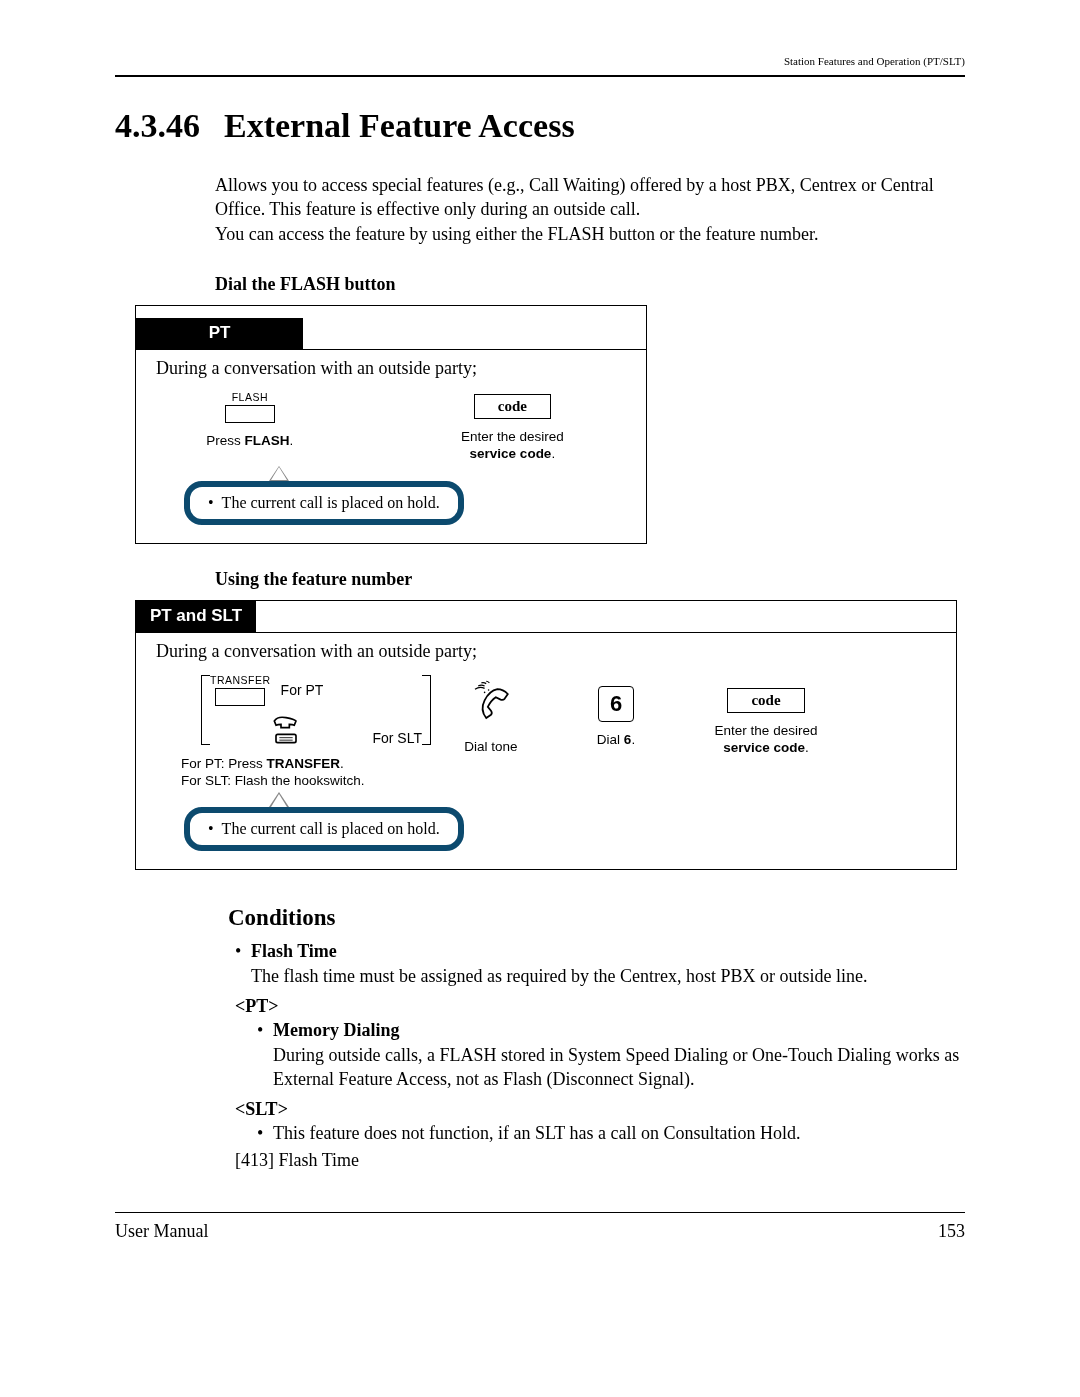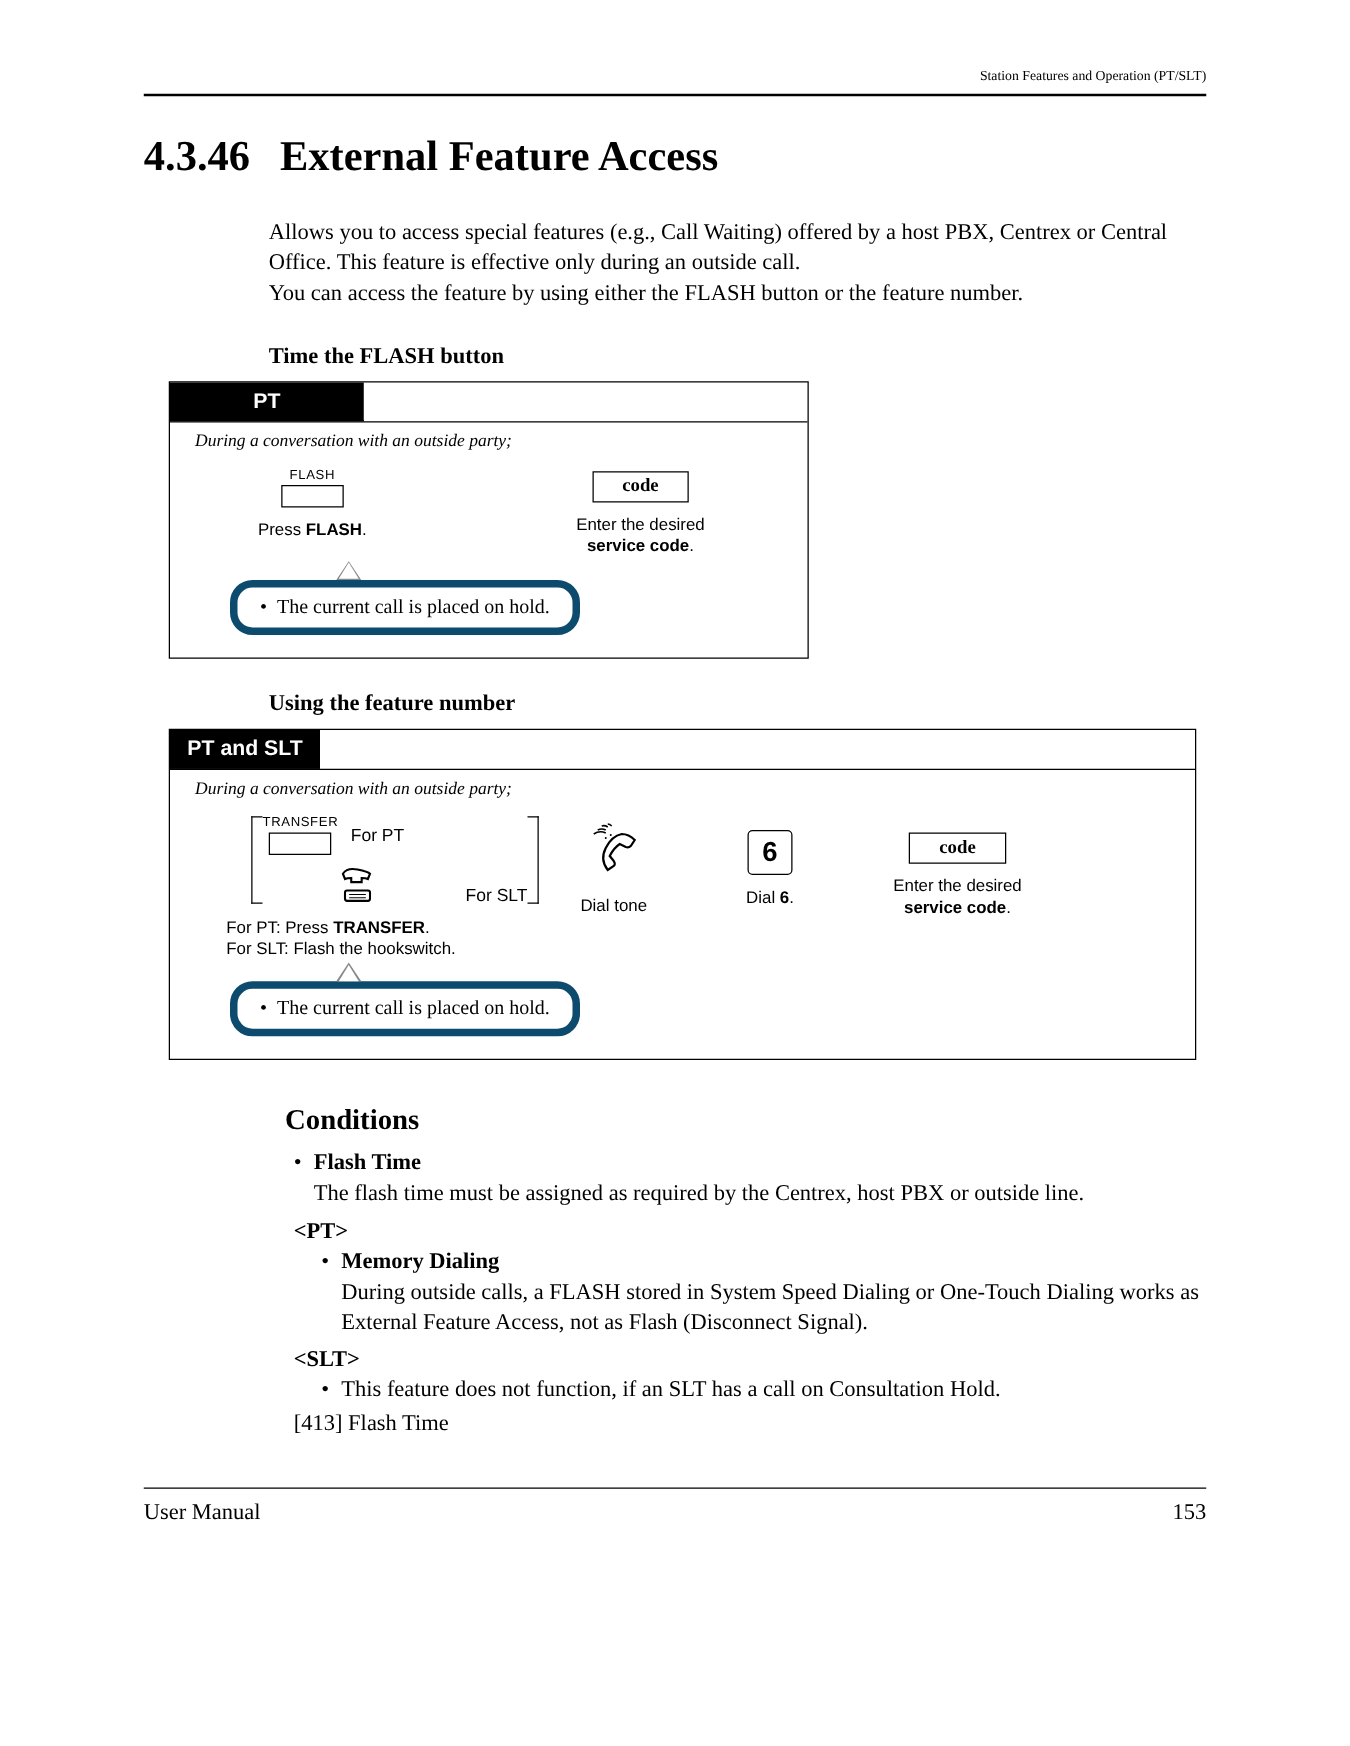--- a/index.html
+++ b/index.html
@@ -215,7 +215,7 @@
     <div>You can access the feature by using either the FLASH button or the feature number.</div>
   </div>
 
-  <div class="sub-bold">Time the FLASH button</div>
+  <div class="sub-bold">Dial the FLASH button</div>
 
   <div class="proc-outer narrow">
     <div class="tab-row">

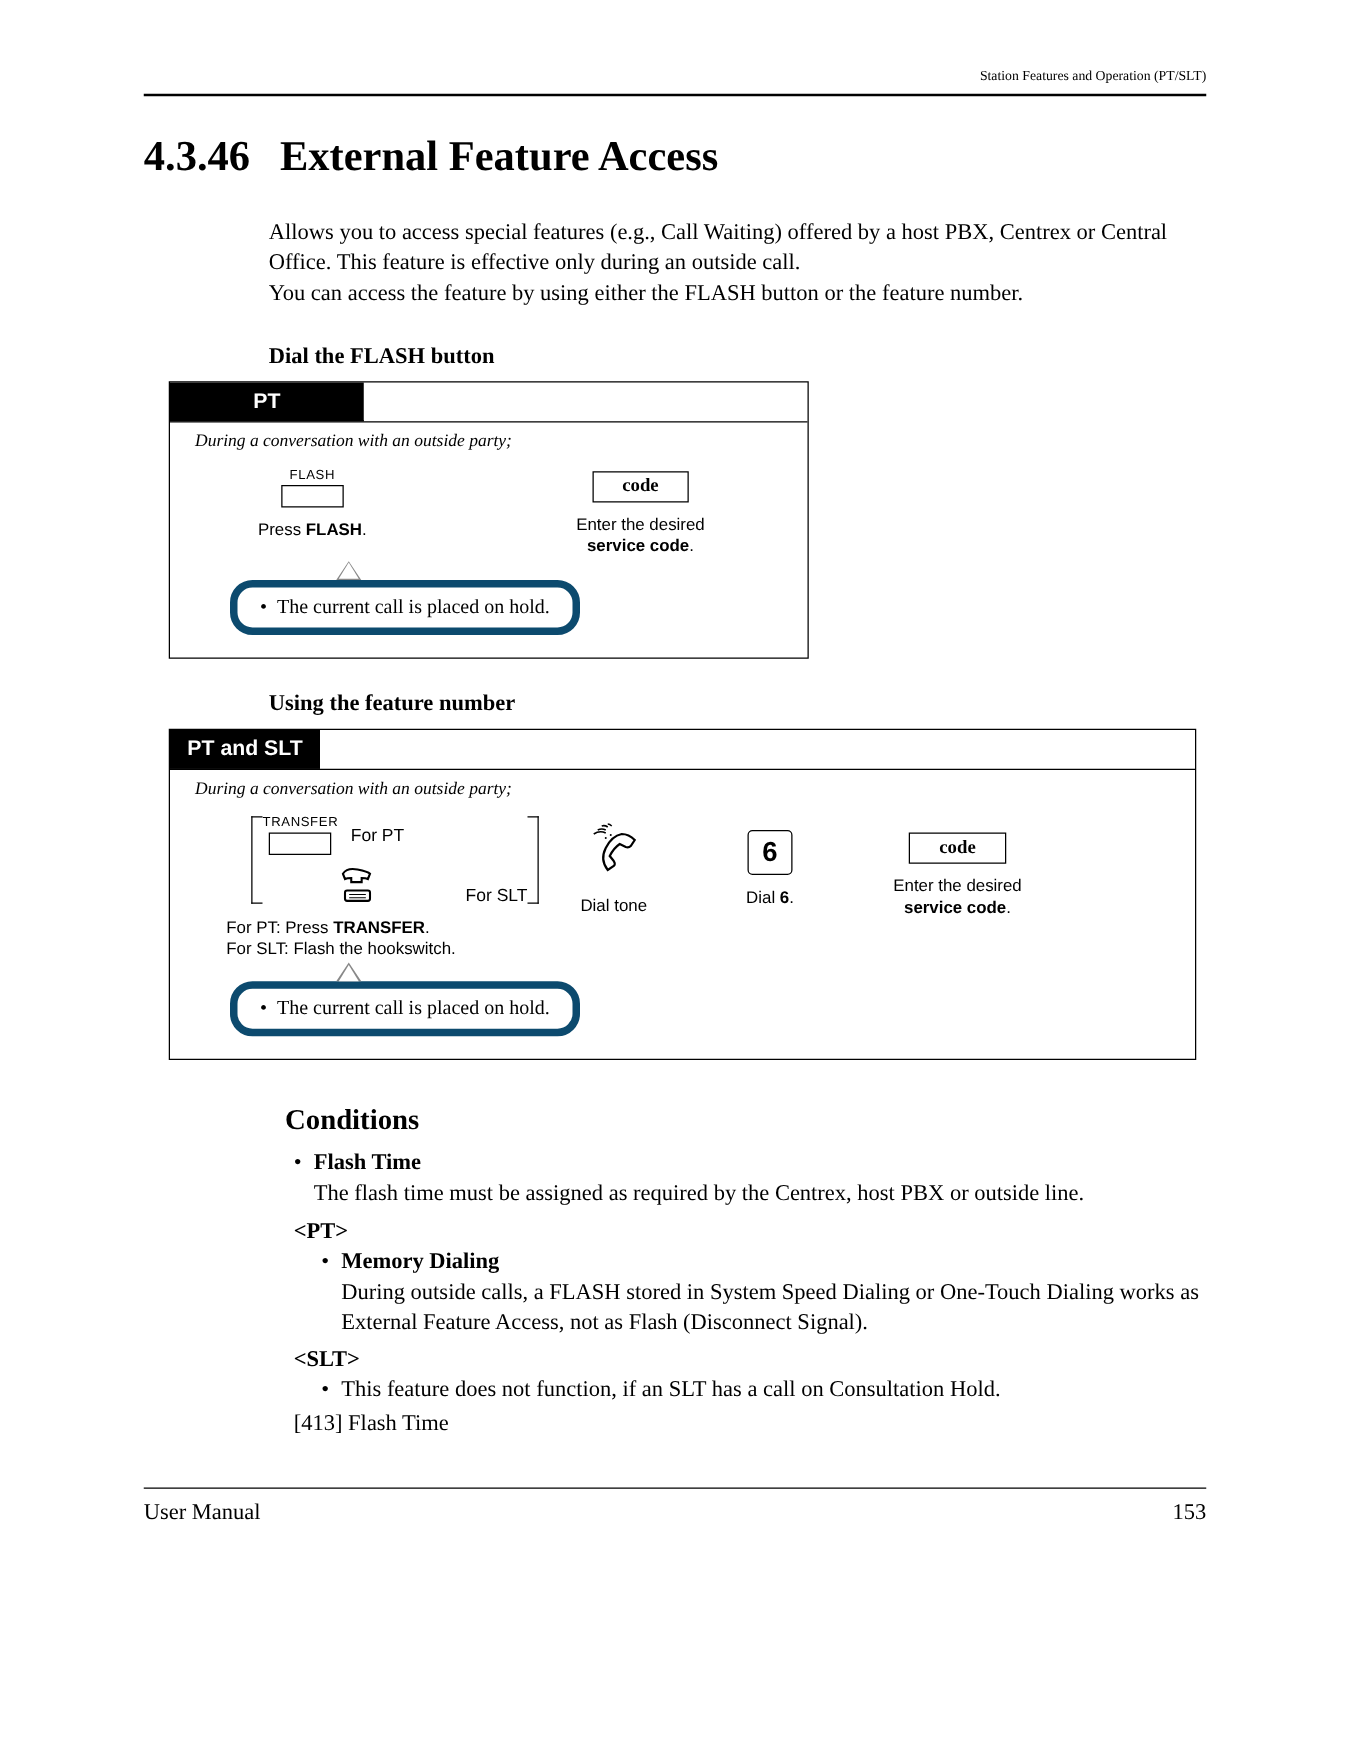--- a/index.html
+++ b/index.html
@@ -61,7 +61,7 @@
     text-align: center;
     border-bottom: 1px solid #000;
   }
-  .proc-outer.narrow .tab { width: 155px; }
+  .proc-outer.narrow .tab { width: 167px; margin-top: 12px; }
   .proc-outer.wide .tab   { width: 120px; }
   .tab-row { border-bottom: 1px solid #000; display:flex; }
   .caption {

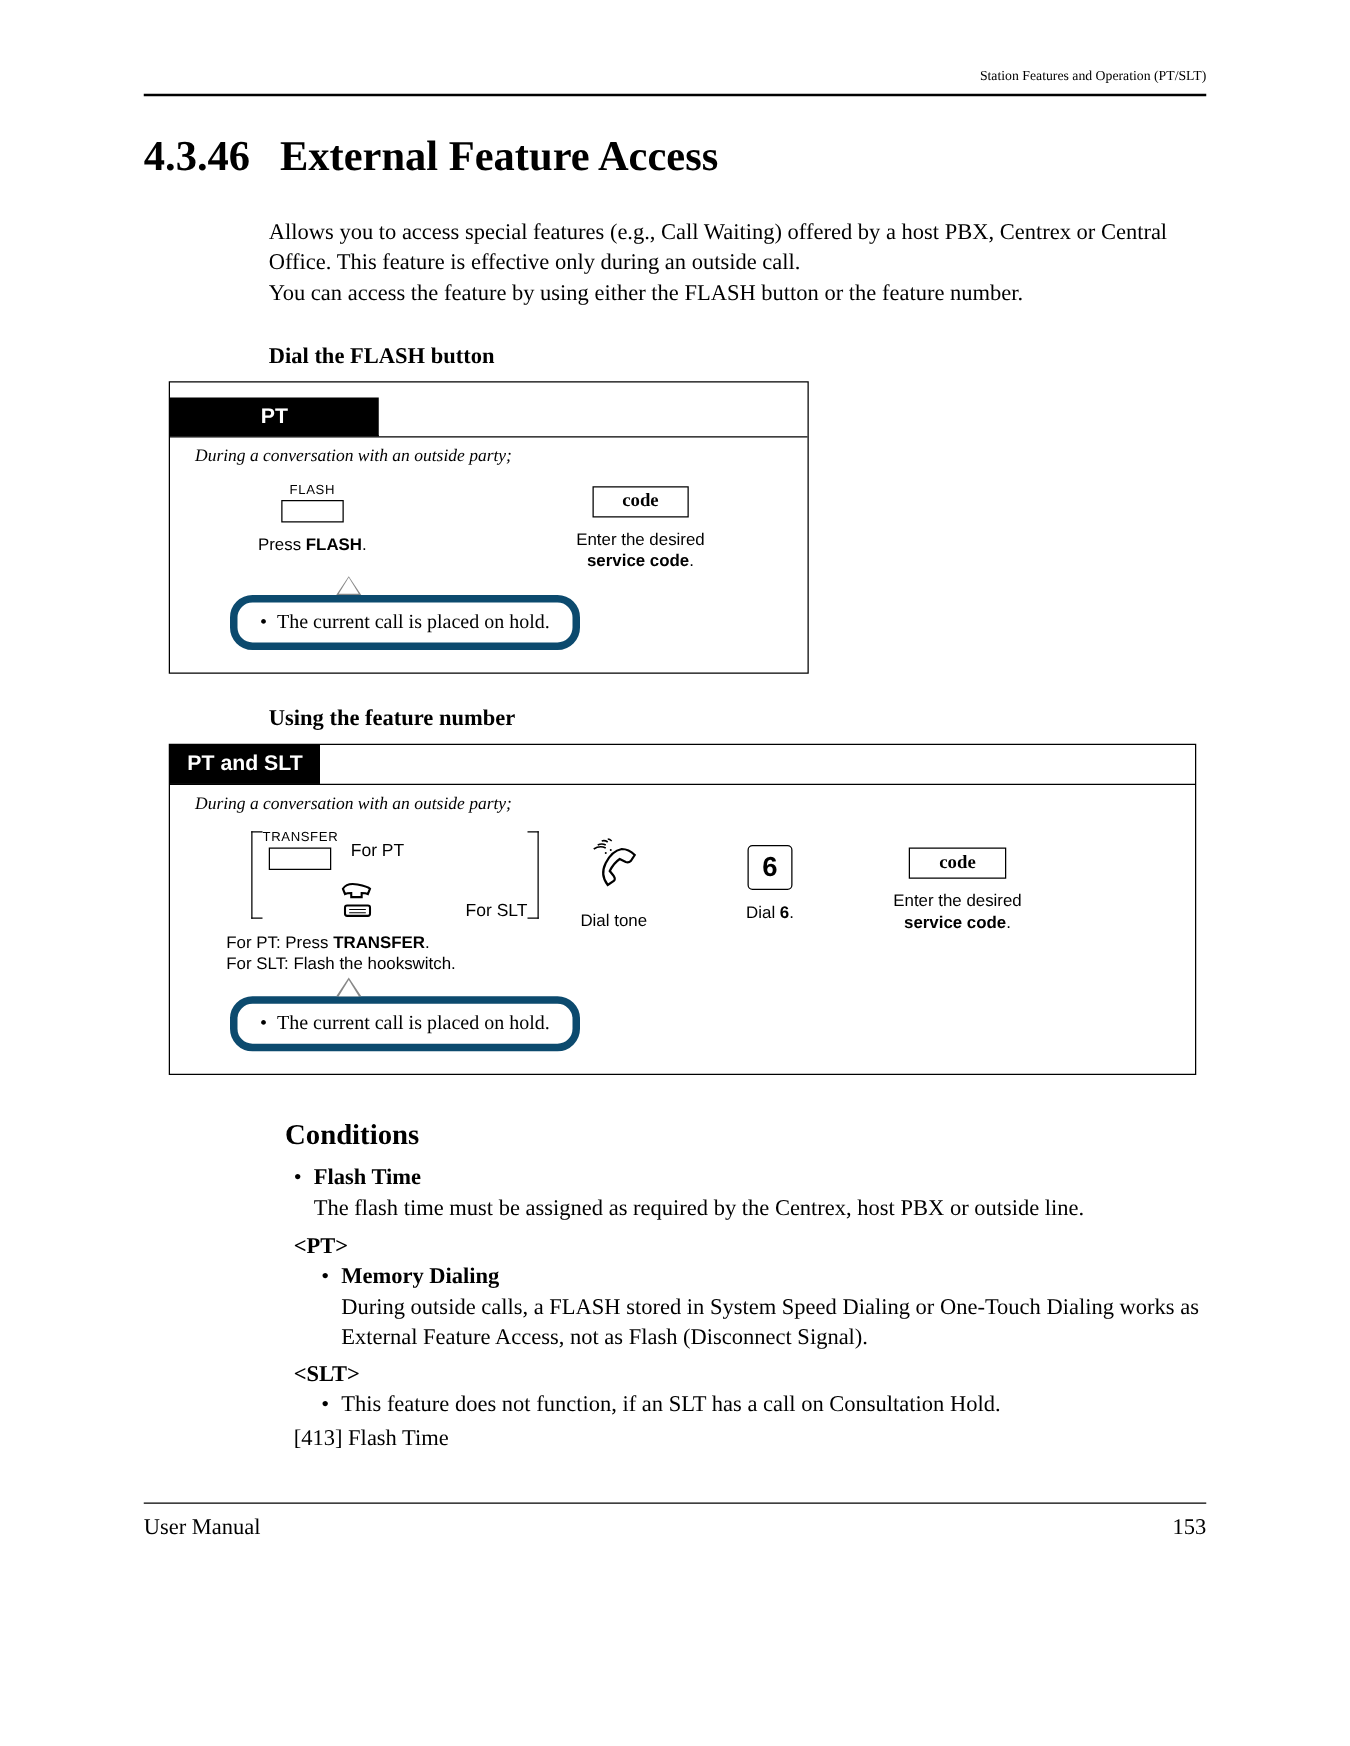--- a/index.html
+++ b/index.html
@@ -65,8 +65,7 @@
   .proc-outer.wide .tab   { width: 120px; }
   .tab-row { border-bottom: 1px solid #000; display:flex; }
   .caption {
-    font-style: italic;
-    font-size: 14px;
+    font-size: 18px;
     margin: 8px 20px 12px 20px;
   }
 

